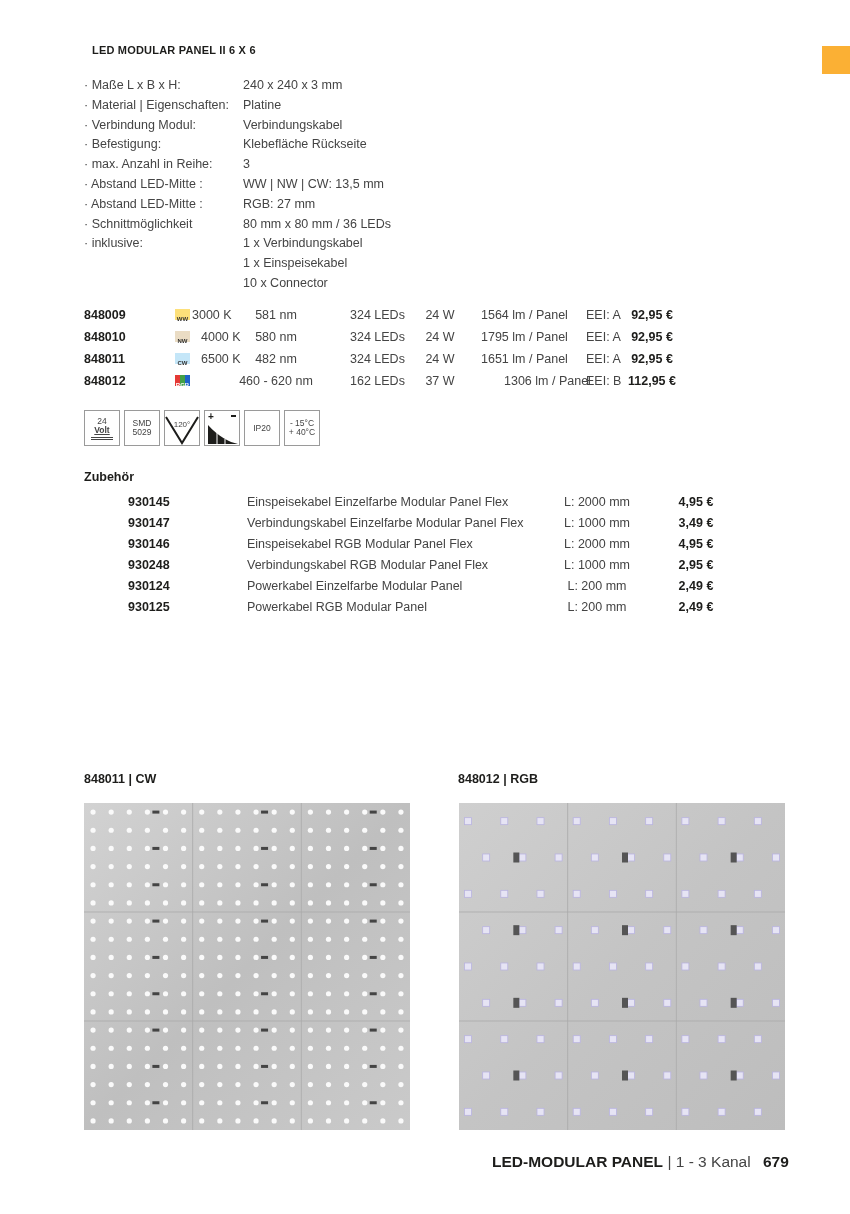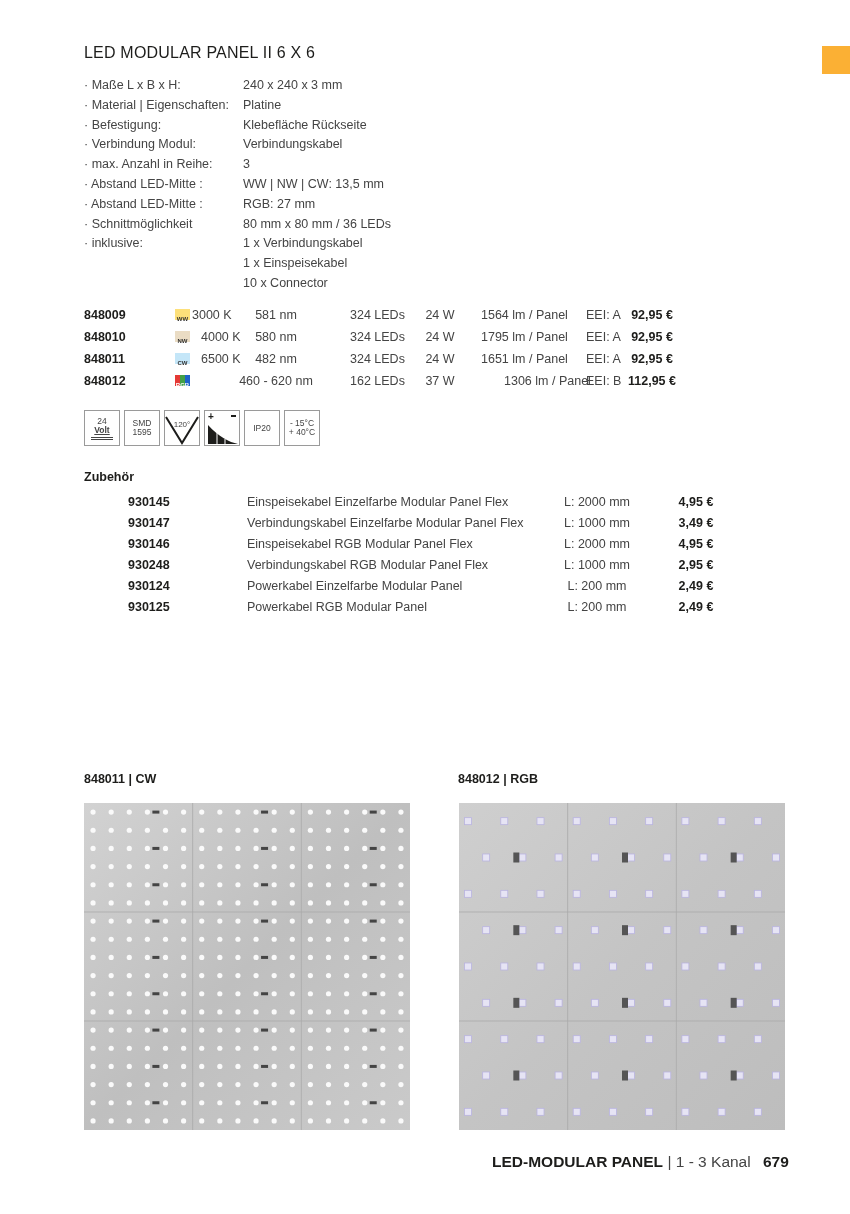--- a/index.html
+++ b/index.html
@@ -6,7 +6,7 @@
   body { width:850px; height:1214px; background:#fff; position:relative; overflow:hidden;
          font-family:"Liberation Sans", sans-serif; color:#3a3a3a; }
   .abs { position:absolute; }
-  .title { left:84px; top:44px; font-size:16px; font-weight:normal; color:#1d1d1b; letter-spacing:0.2px; }
+  .title { left:92px; top:44px; font-size:11px; font-weight:bold; color:#1d1d1b; letter-spacing:0.2px; }
   .tab-marker { left:822px; top:46px; width:28px; height:28px; background:#fbb034; }
   .specs { left:84px; top:76px; font-size:12.5px; line-height:19.8px; color:#444; }
   .spec-row { display:flex; }

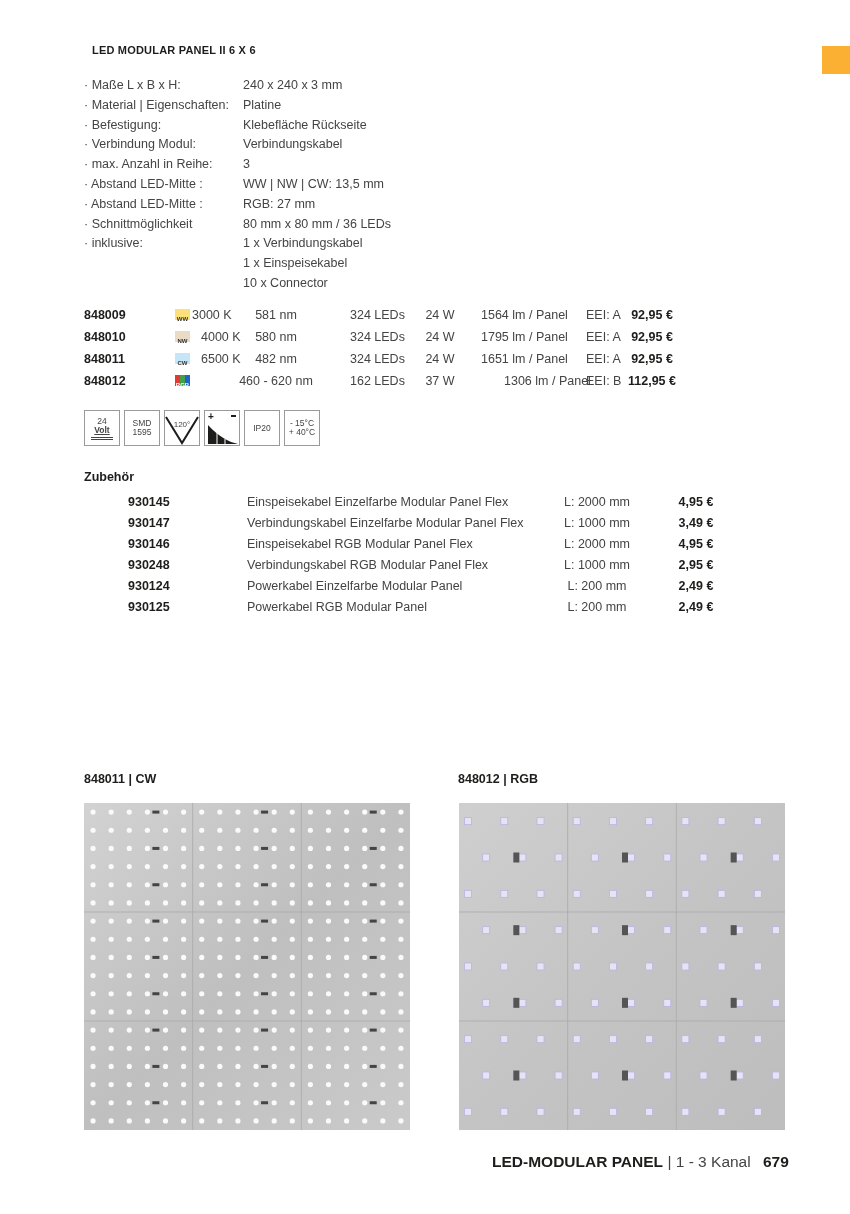--- a/index.html
+++ b/index.html
@@ -47,12 +47,12 @@
       <span class="spec-value">Platine</span>
     </div>
     <div class="spec-row">
+      <span class="spec-label">· Verbindung Modul:</span>
+      <span class="spec-value">Verbindungskabel</span>
+    </div>
+    <div class="spec-row">
       <span class="spec-label">· Befestigung:</span>
       <span class="spec-value">Klebefläche Rückseite</span>
-    </div>
-    <div class="spec-row">
-      <span class="spec-label">· Verbindung Modul:</span>
-      <span class="spec-value">Verbindungskabel</span>
     </div>
     <div class="spec-row">
       <span class="spec-label">· max. Anzahl in Reihe:</span>

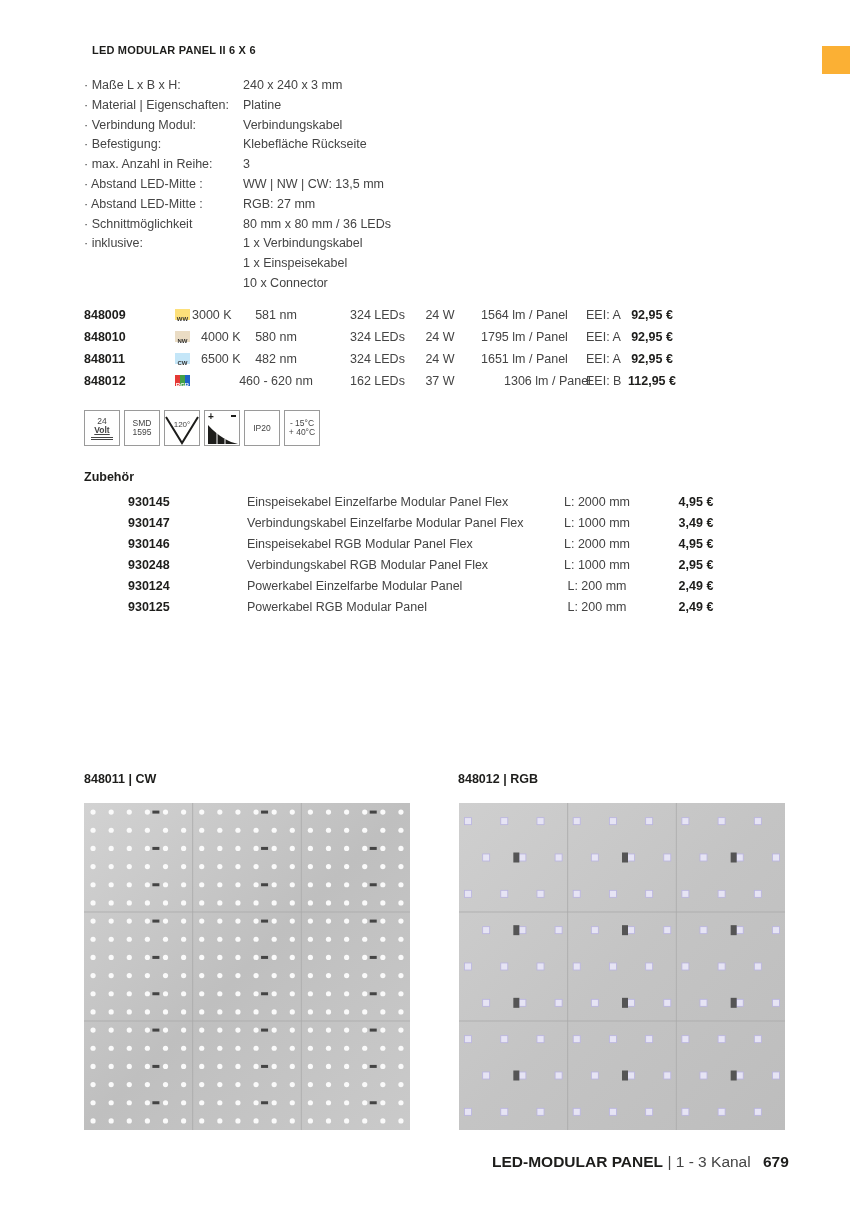--- a/index.html
+++ b/index.html
@@ -139,7 +139,7 @@
   </div>
   <div class="ibox">
     <span>SMD</span>
-    <span>1595</span>
+    <span>5029</span>
   </div>
   <div class="ibox">
     <svg width="34" height="34" style="position:absolute;left:0;top:0">

